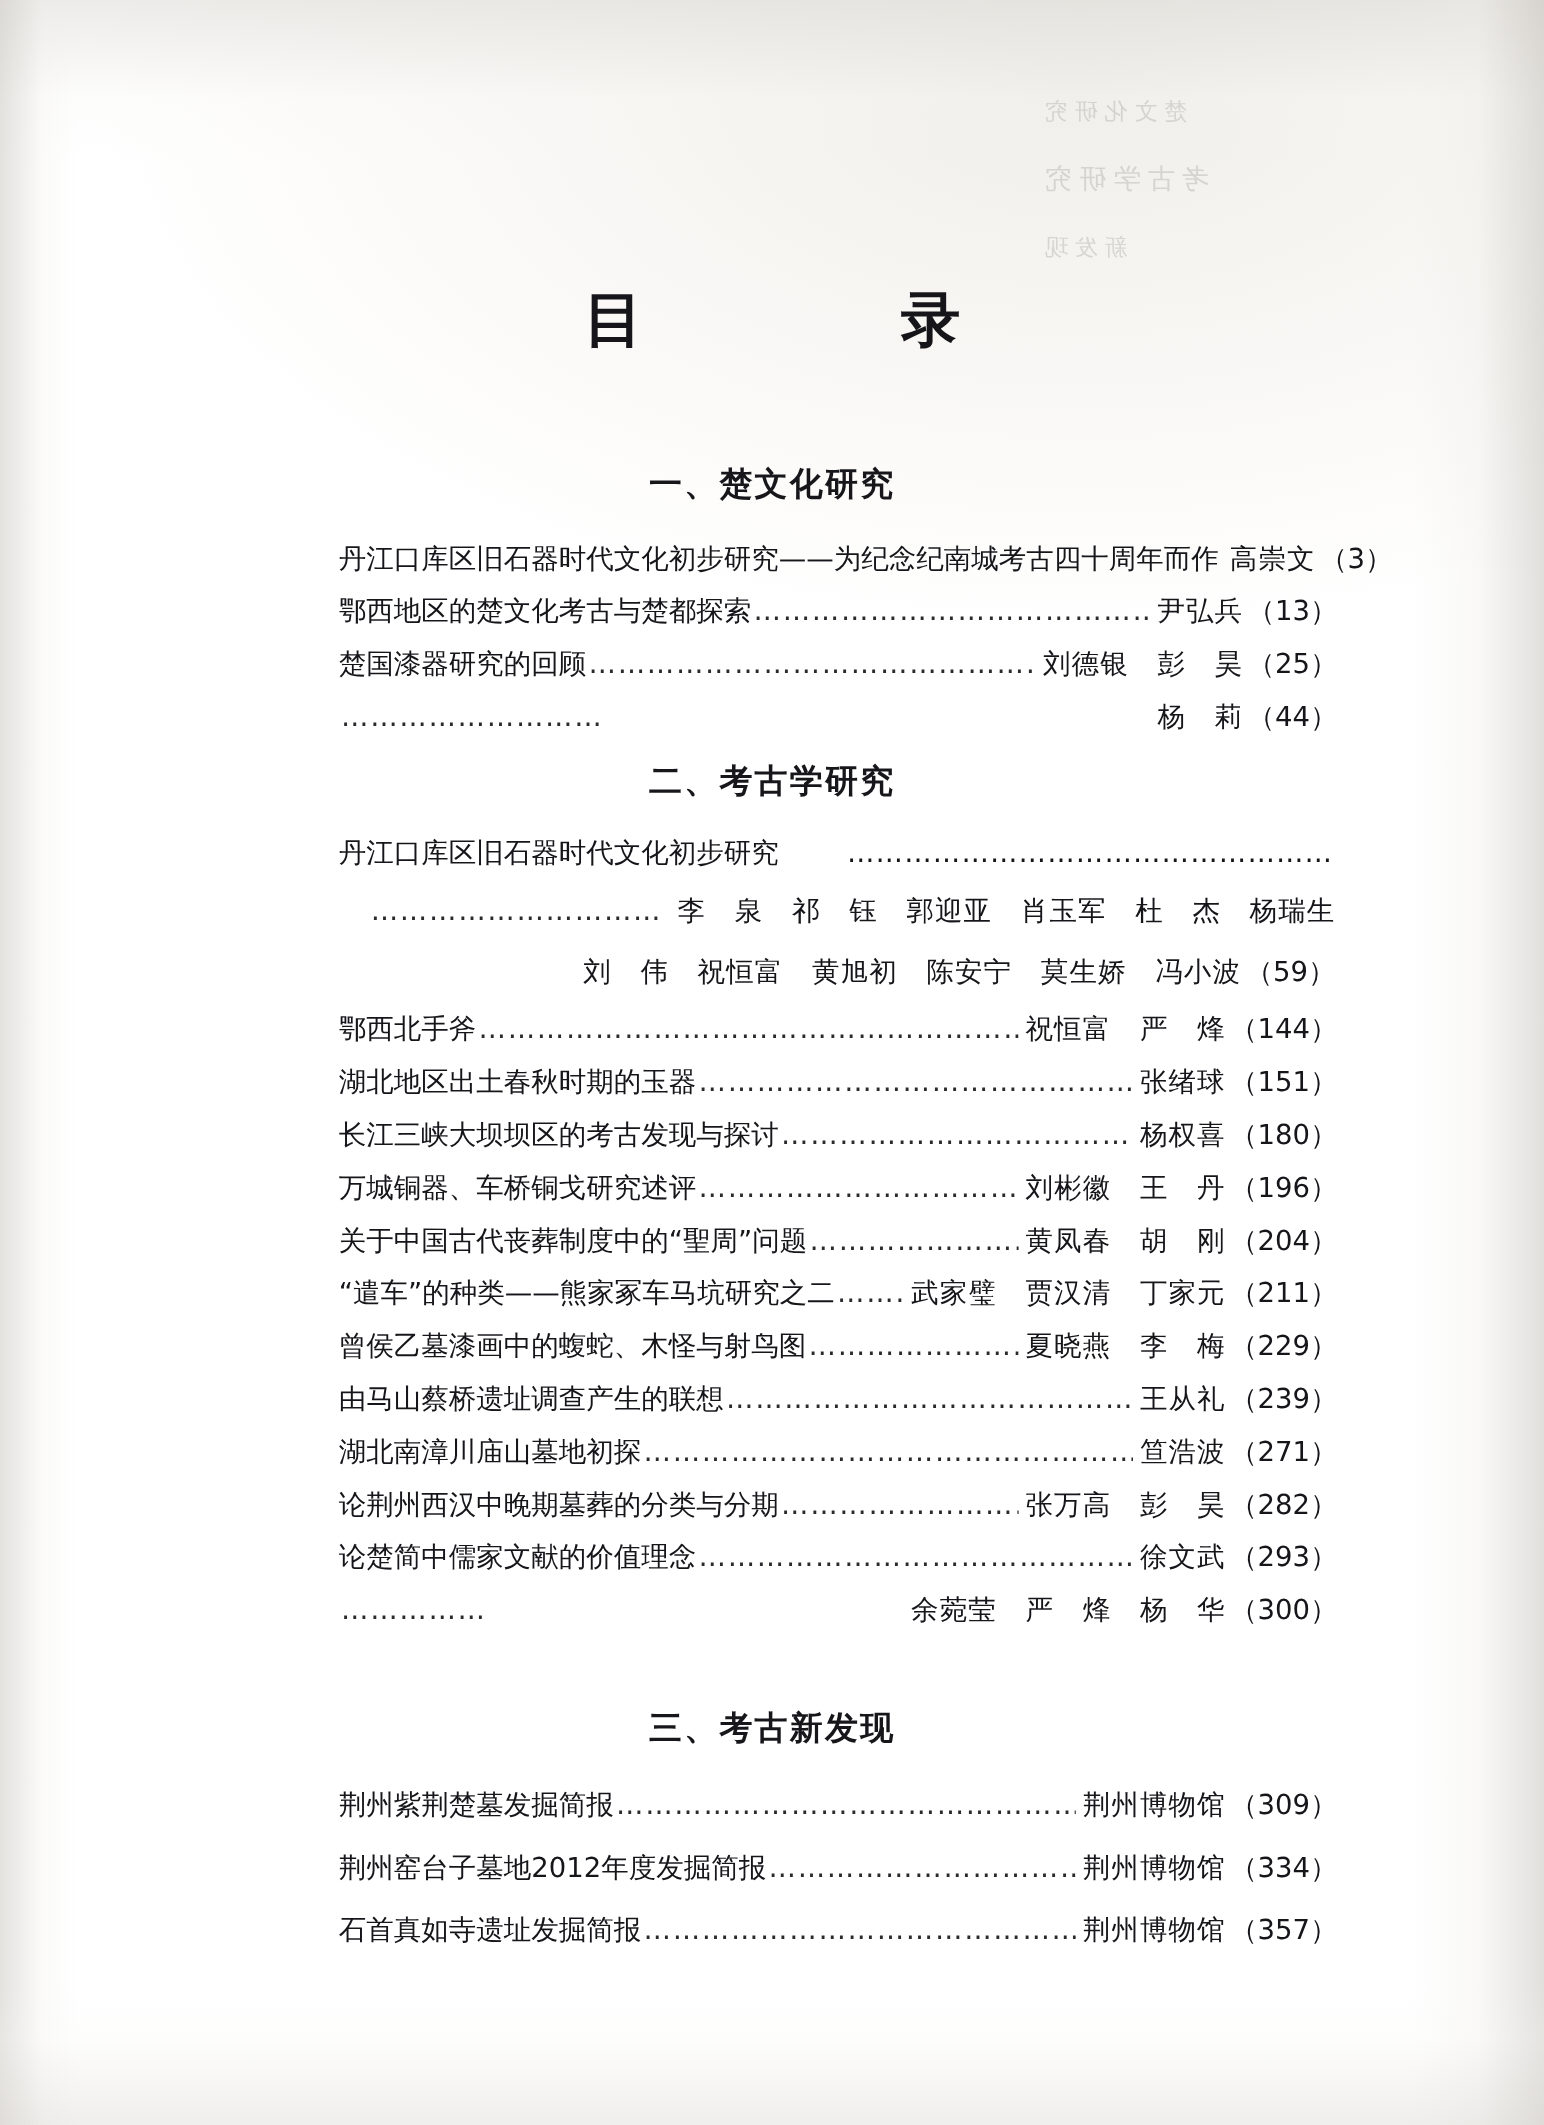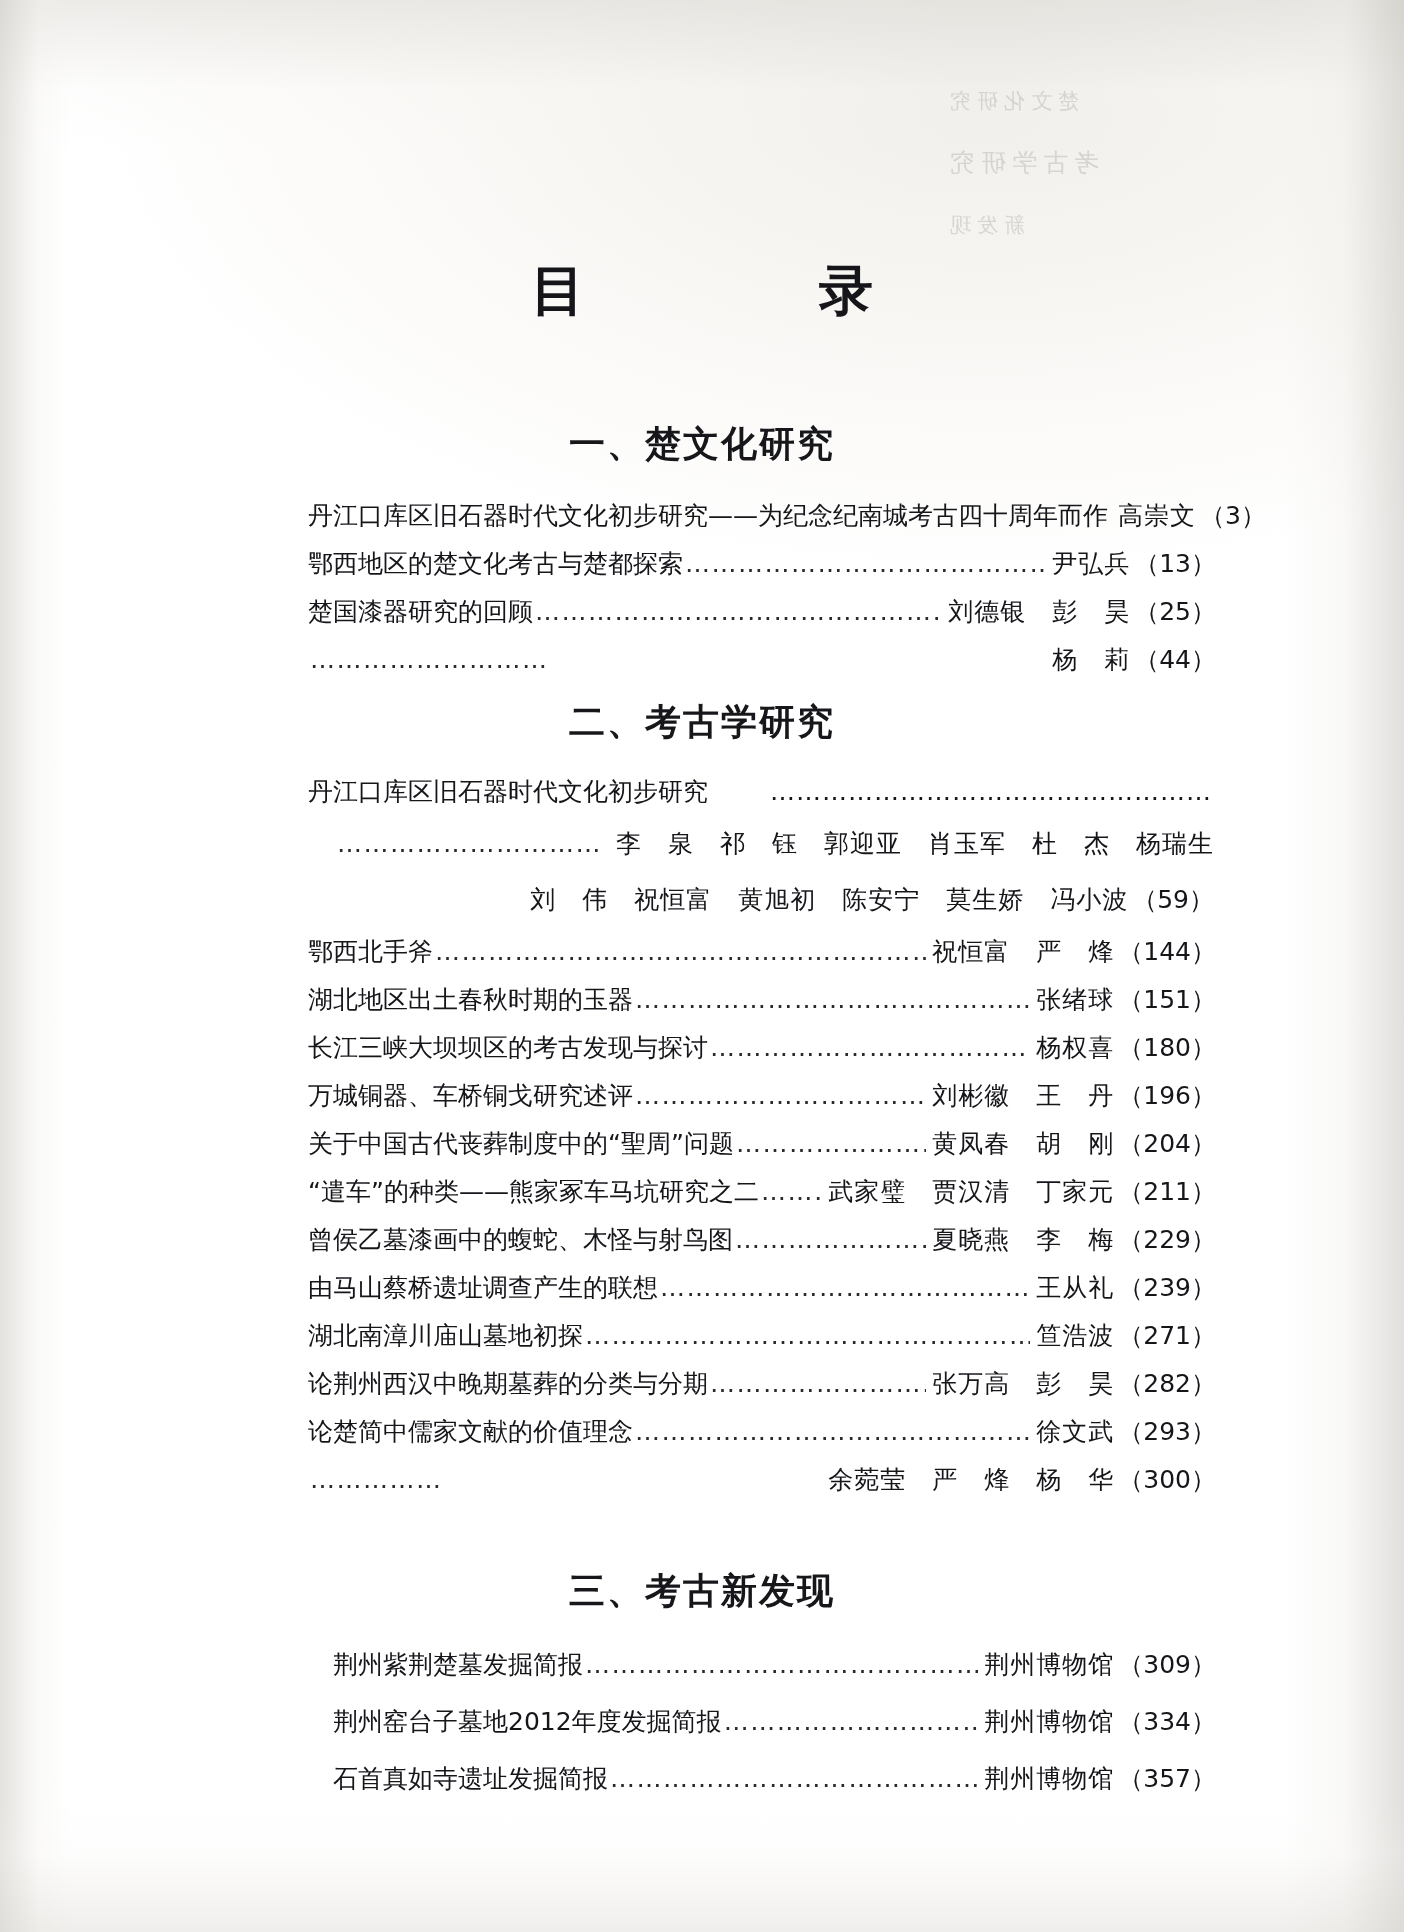--- a/index.html
+++ b/index.html
@@ -91,7 +91,7 @@
   .section-head {
     text-align: center;
     font-family: "DejaVu Sans", "Liberation Sans", sans-serif;
-    font-size: 36px;
+    font-size: 30px;
     font-weight: bold;
     color: #17171b;
     letter-spacing: 2px;

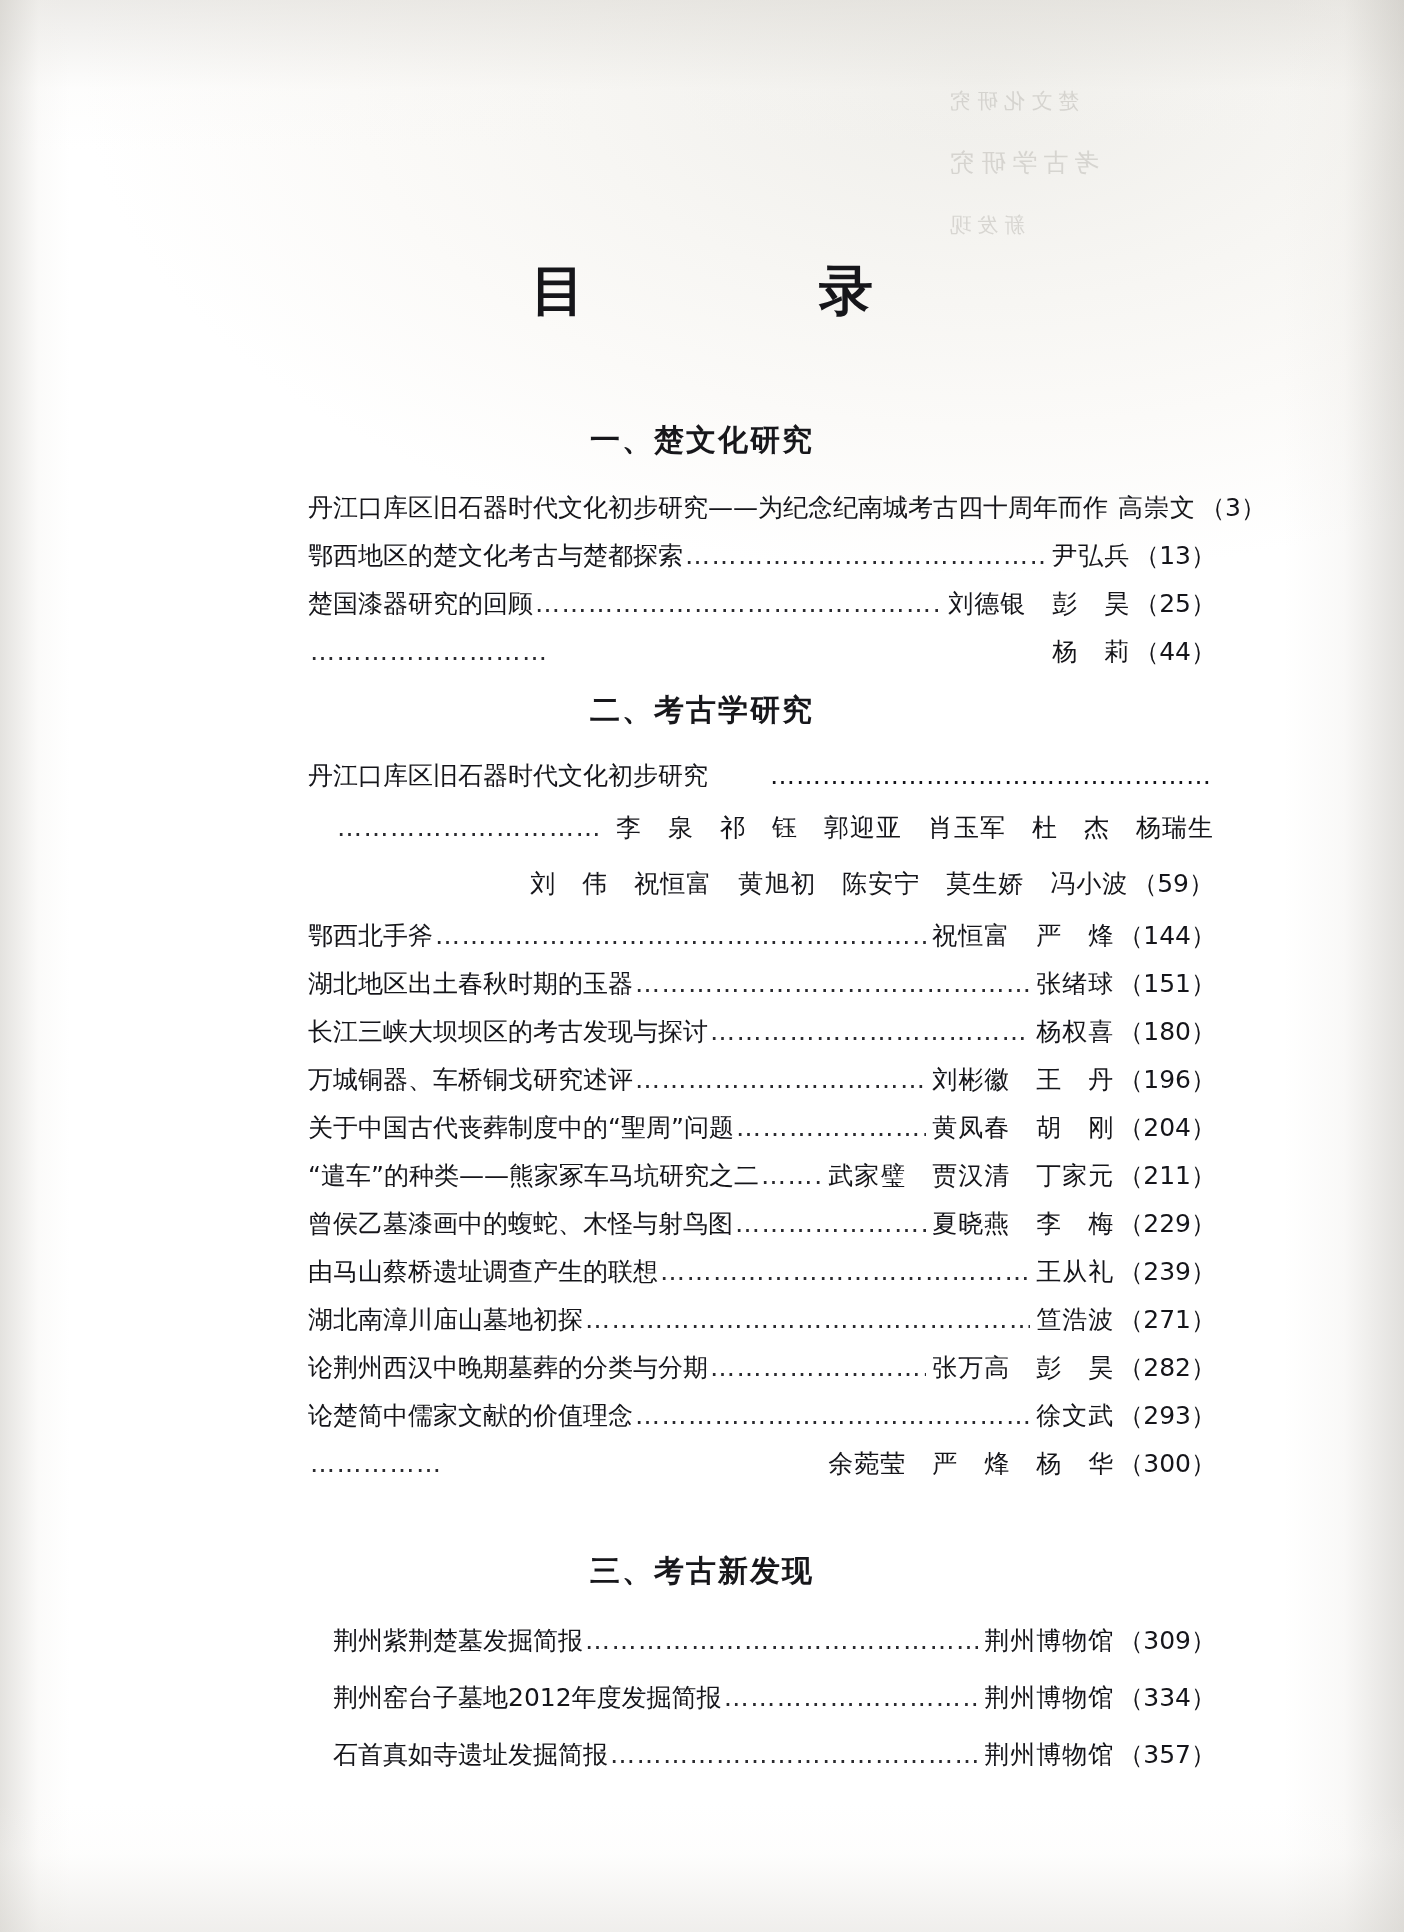--- a/index.html
+++ b/index.html
@@ -163,7 +163,7 @@
   .g2 .toc-entry { margin-bottom: 23px; justify-content: space-between; }
   .g2 .cont-line { margin-bottom: 23px; }
   .g3 { margin-top: 36px; }
-  .g3 .toc-entry { margin-bottom: 32px; margin-left: 25px; }
+  .g3 .toc-entry { margin-bottom: 32px; }
 
   .no-dots .e-dots { visibility: hidden; }
 </style>

